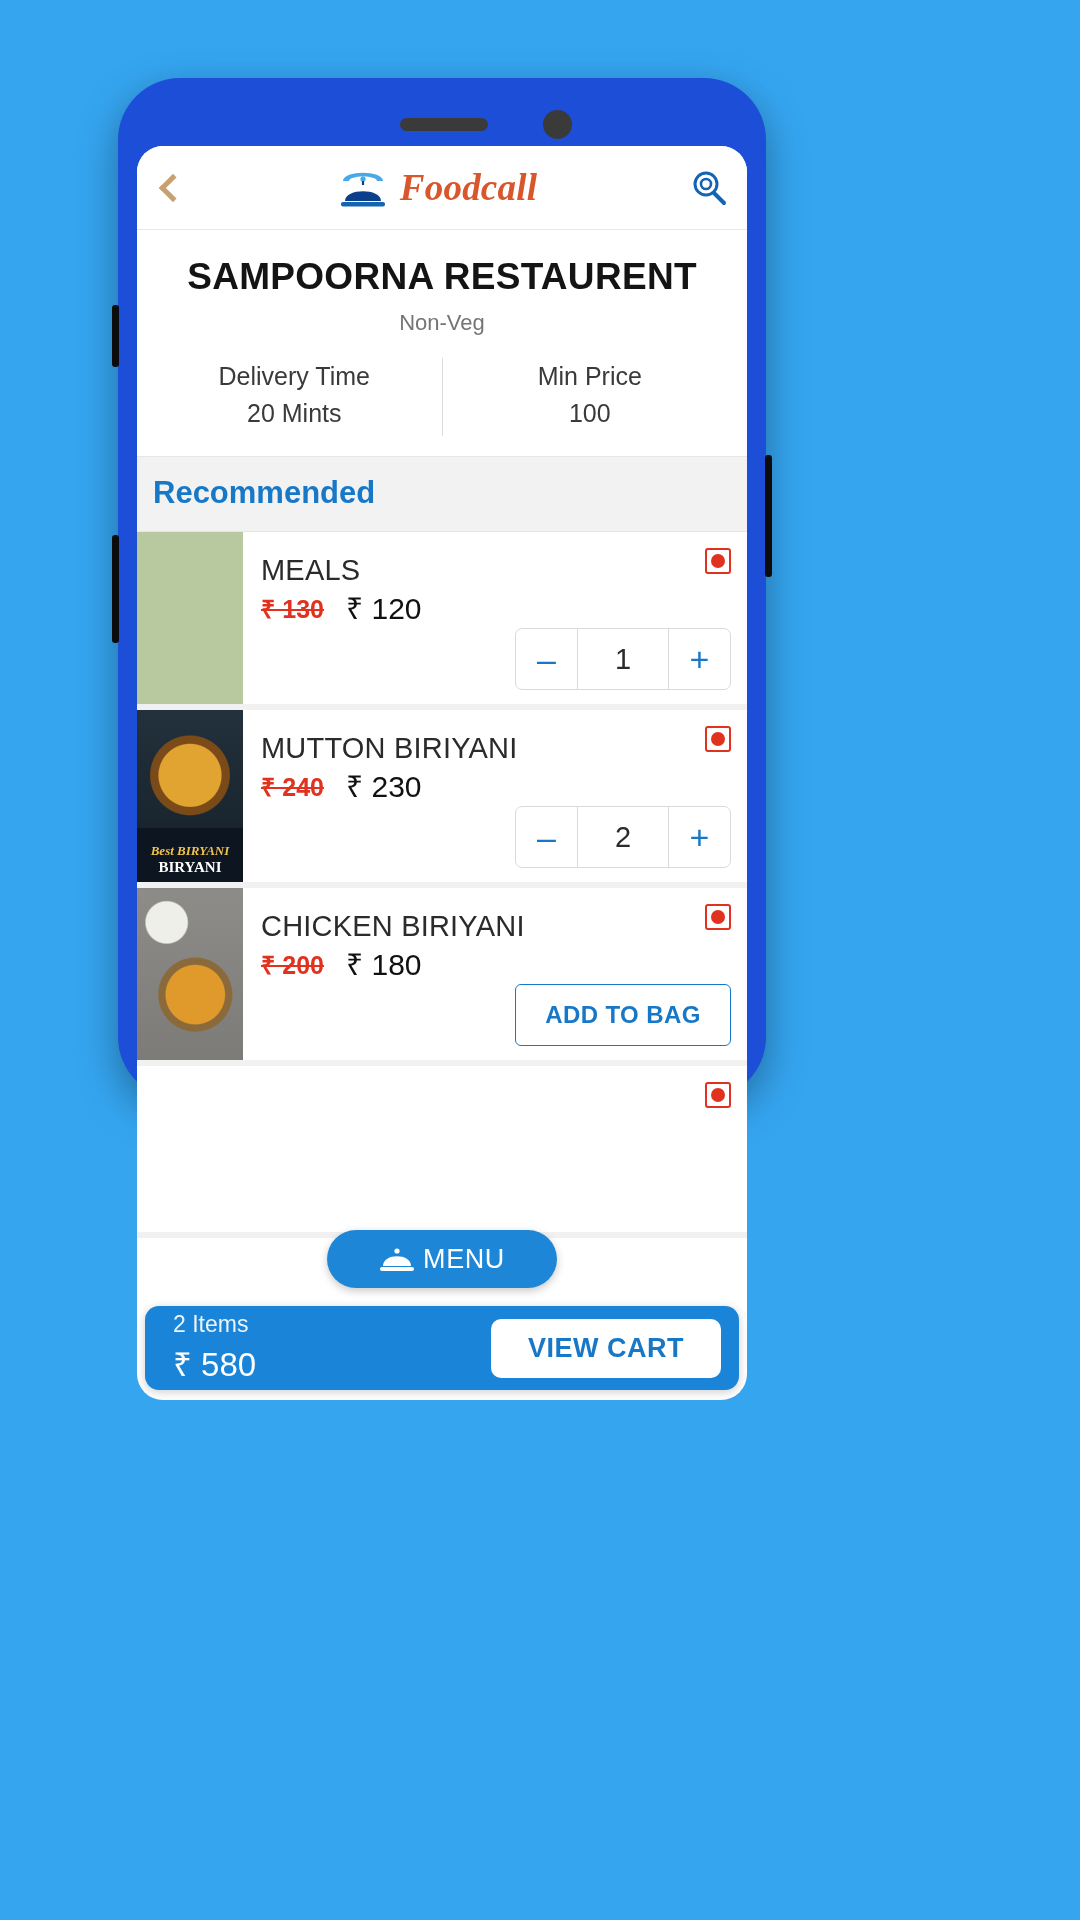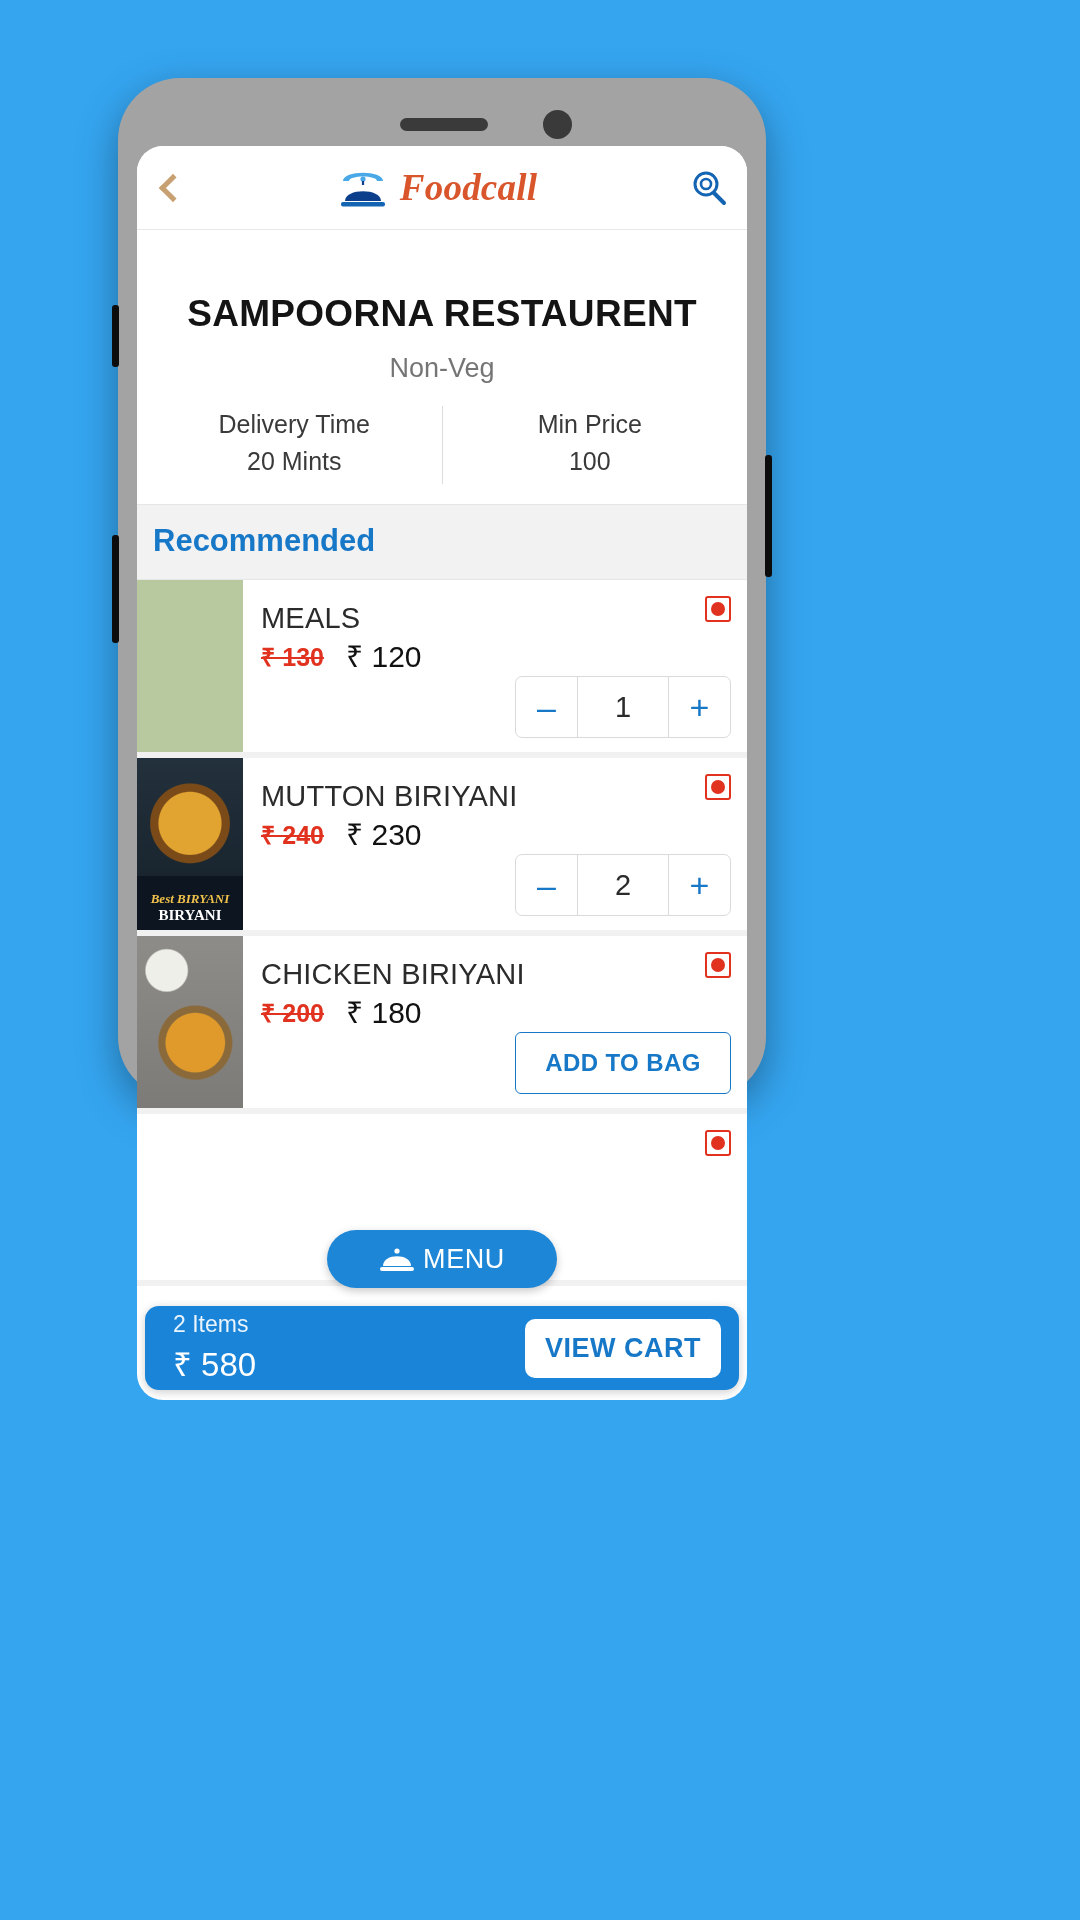--- a/index.html
+++ b/index.html
@@ -20,7 +20,7 @@
     position: absolute;
     left: 118px; top: 78px;
     width: 648px; height: 1021px;
-    background: #a3a3a3;
+    background: #1d4ed8;
     border-radius: 62px;
     box-shadow: 0 14px 40px rgba(0,0,0,.35);
   }

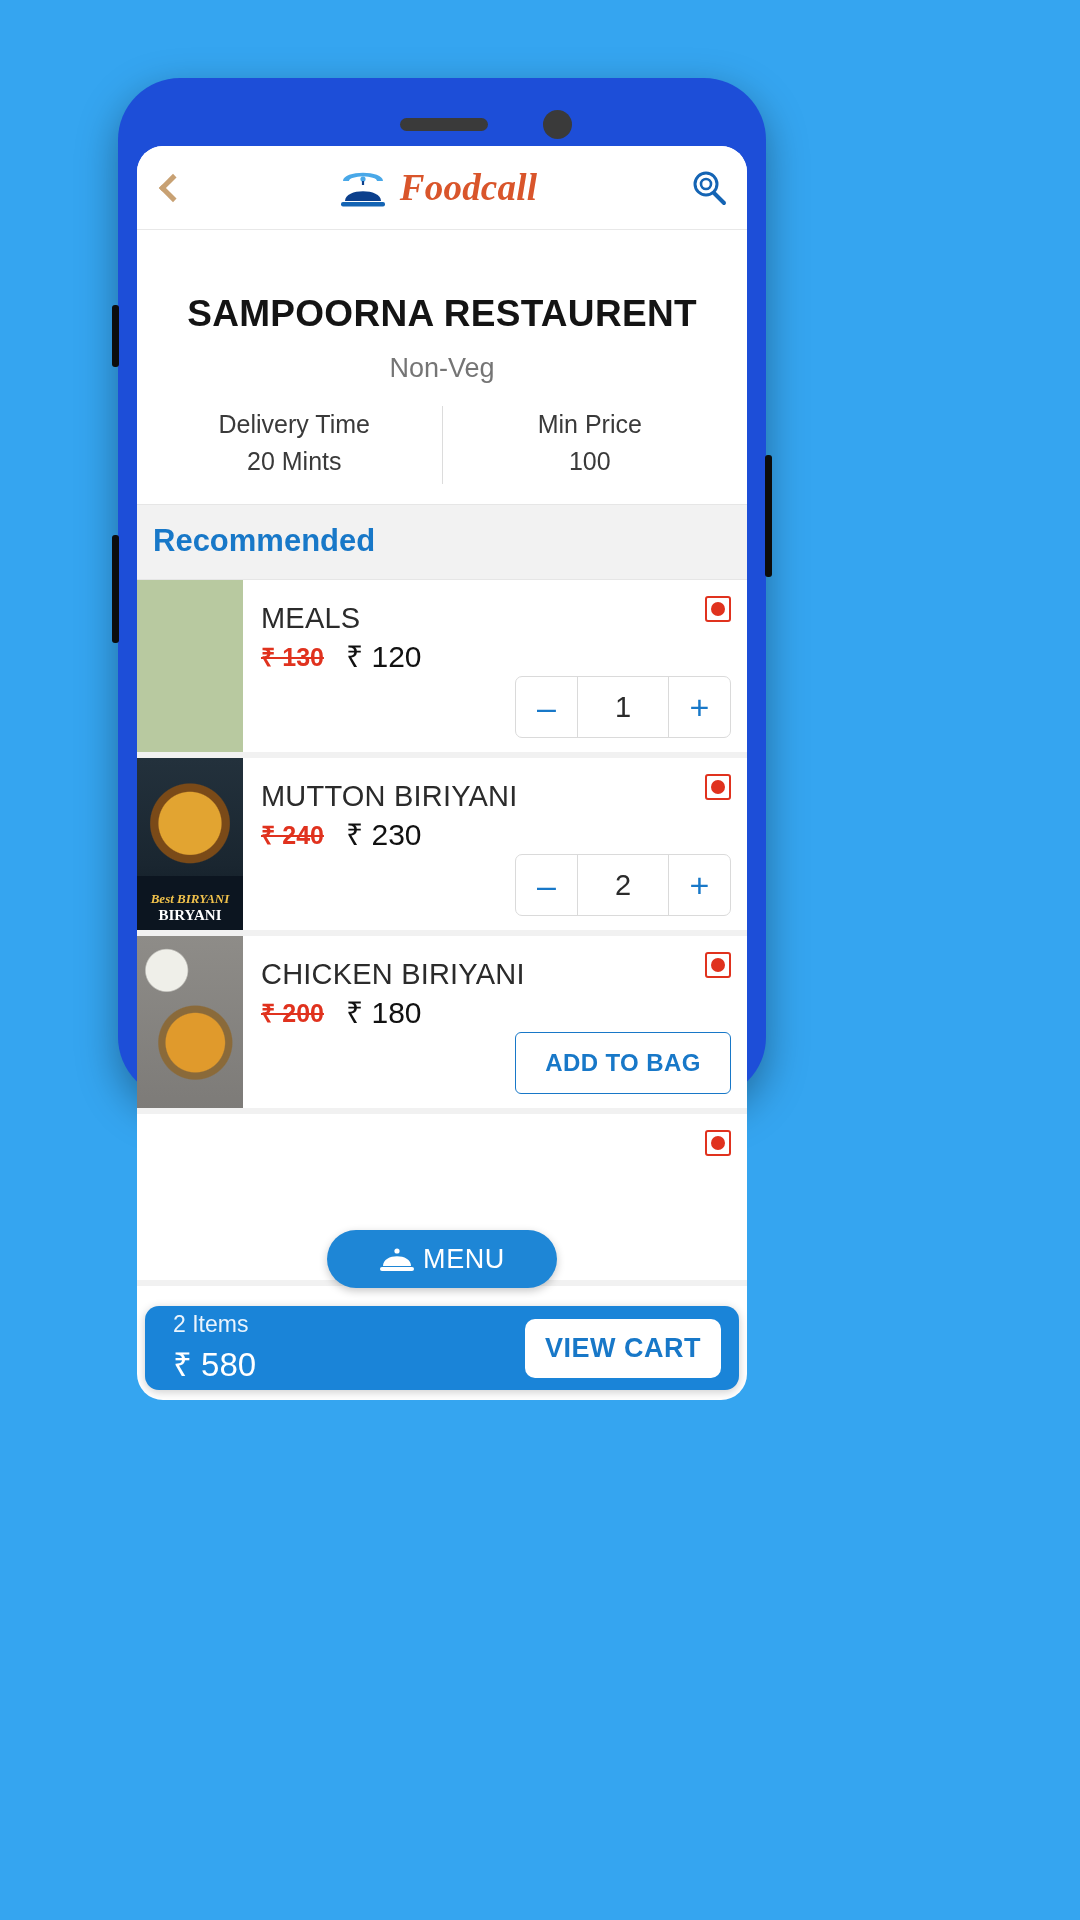--- a/index.html
+++ b/index.html
@@ -102,7 +102,6 @@
     font-weight: bold;
     color: #141414;
     letter-spacing: .3px;
-    margin-top: 37px;
   }
   .rest-cat {
     margin-top: 18px;

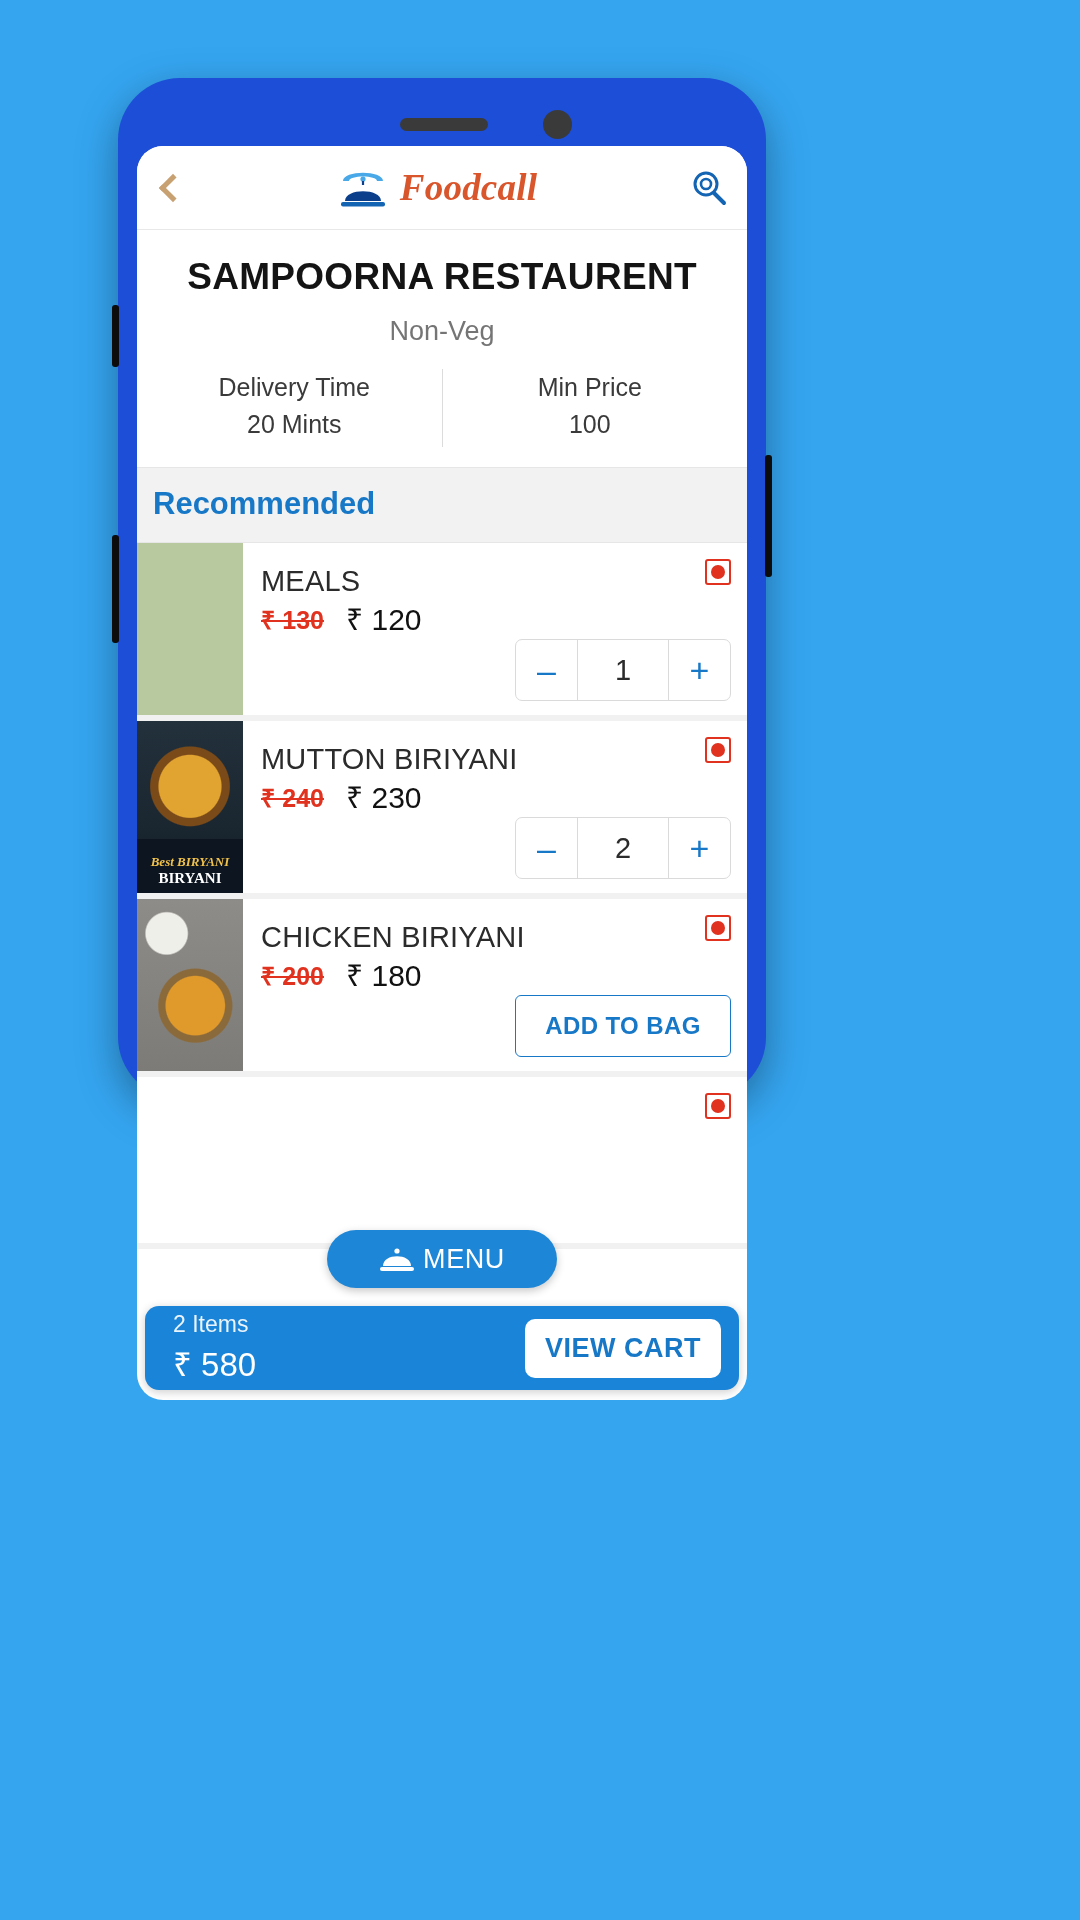--- a/index.html
+++ b/index.html
@@ -104,8 +104,8 @@
     letter-spacing: .3px;
   }
   .rest-cat {
-    margin-top: 18px;
-    font-size: 27px;
+    margin-top: 12px;
+    font-size: 22px;
     color: #757575;
   }
   .meta-row {

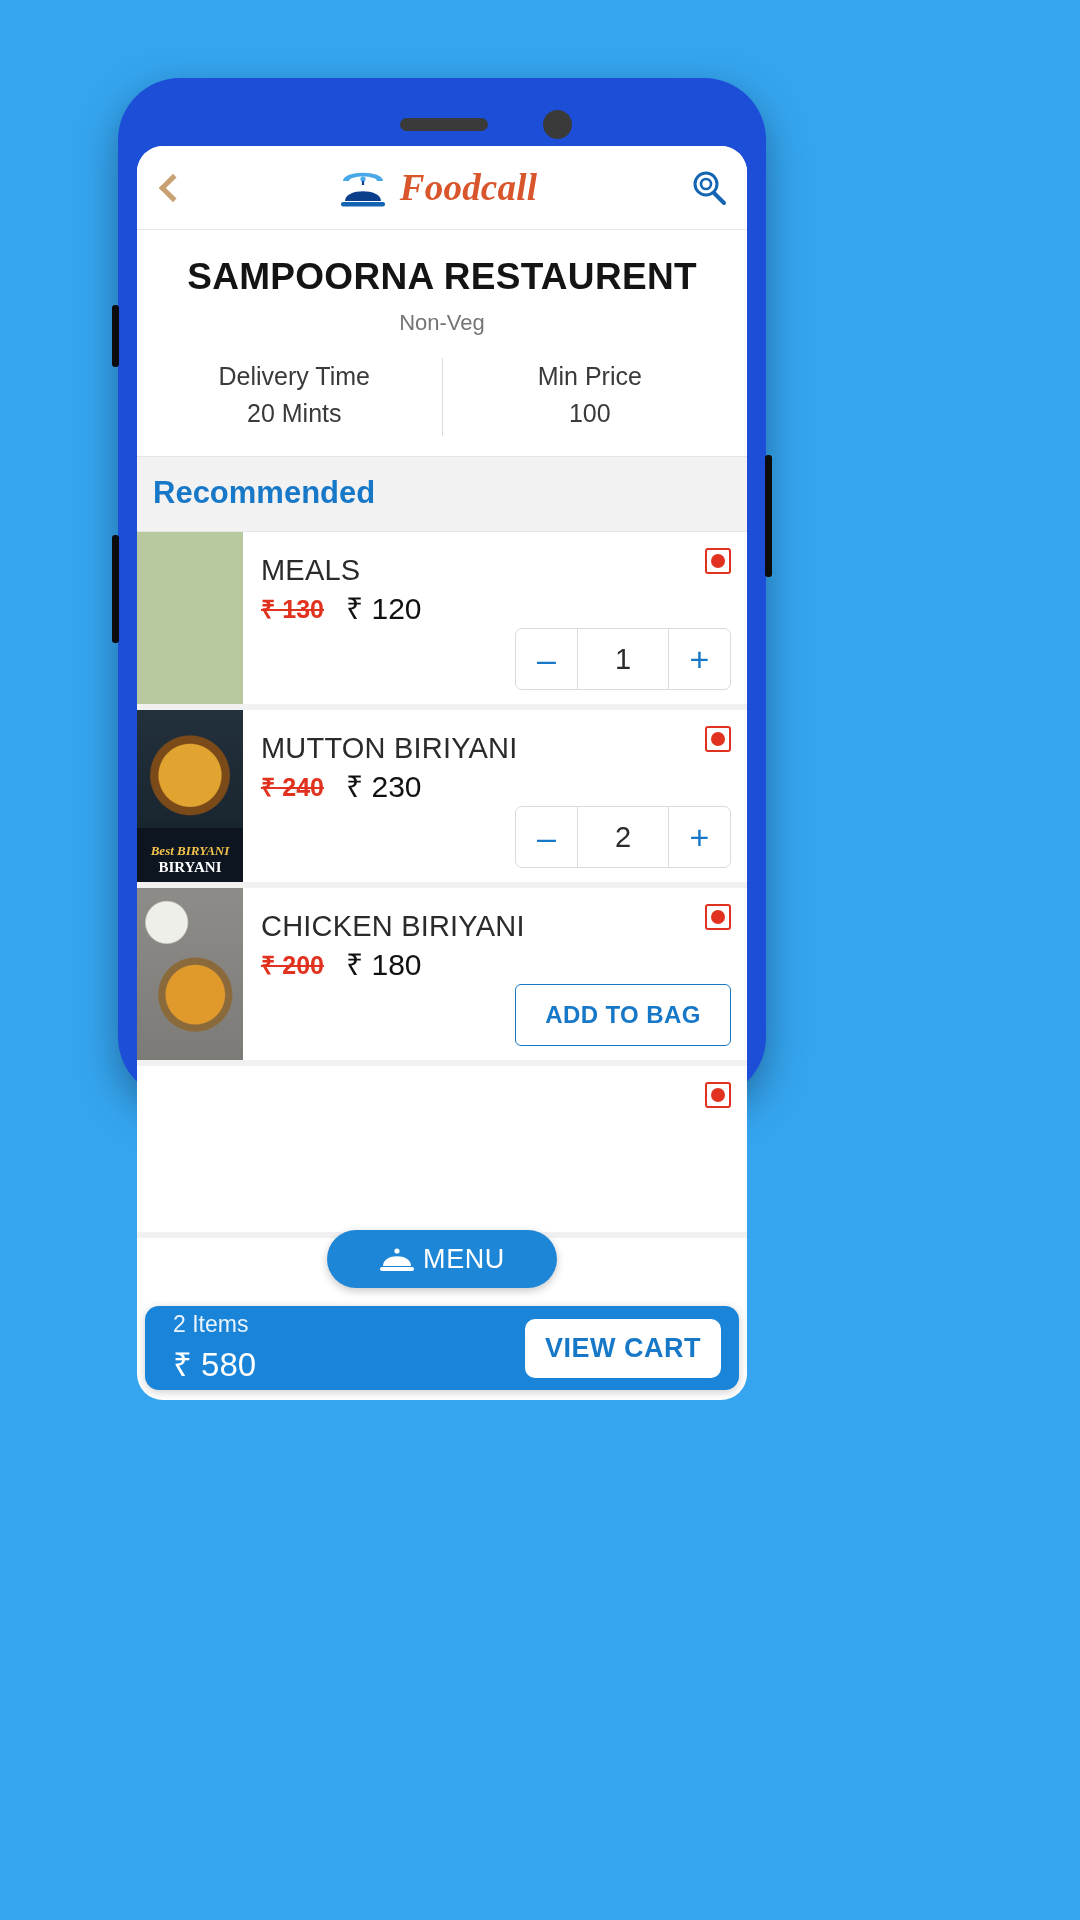--- a/index.html
+++ b/index.html
@@ -278,7 +278,7 @@
   .view-cart {
     background: #fff;
     border-radius: 10px;
-    padding: 14px 20px;
+    padding: 14px 37px;
     font-size: 27px;
     font-weight: bold;
     color: #1878c8;

